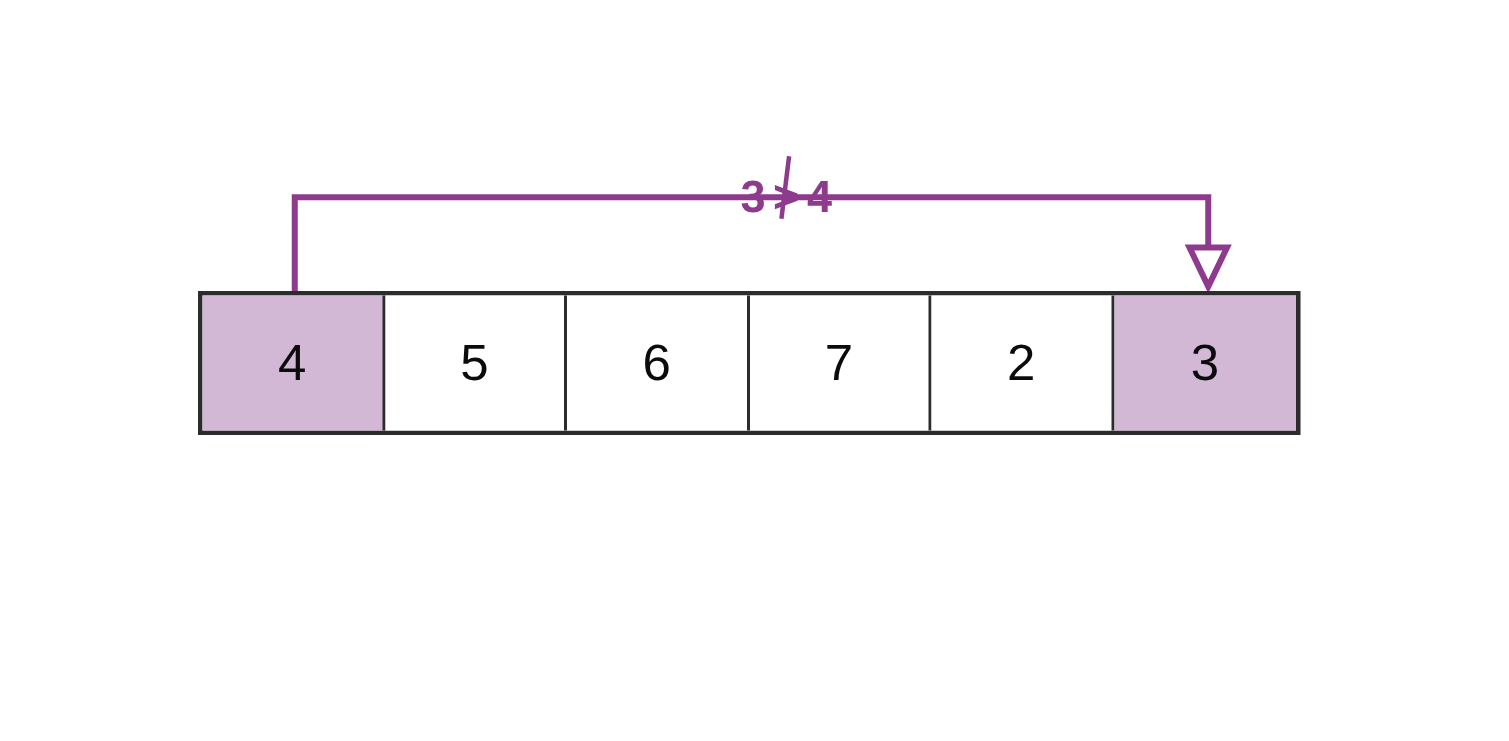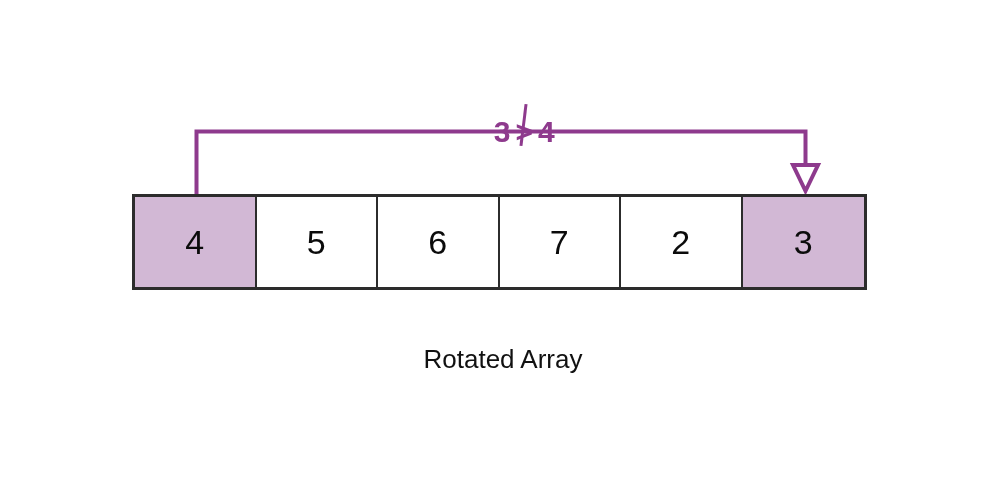--- a/index.html
+++ b/index.html
@@ -139,7 +139,6 @@
       </div>
   </div>
 
-  <div id="caption">Rotated Array</div>
 
 </div>
 

